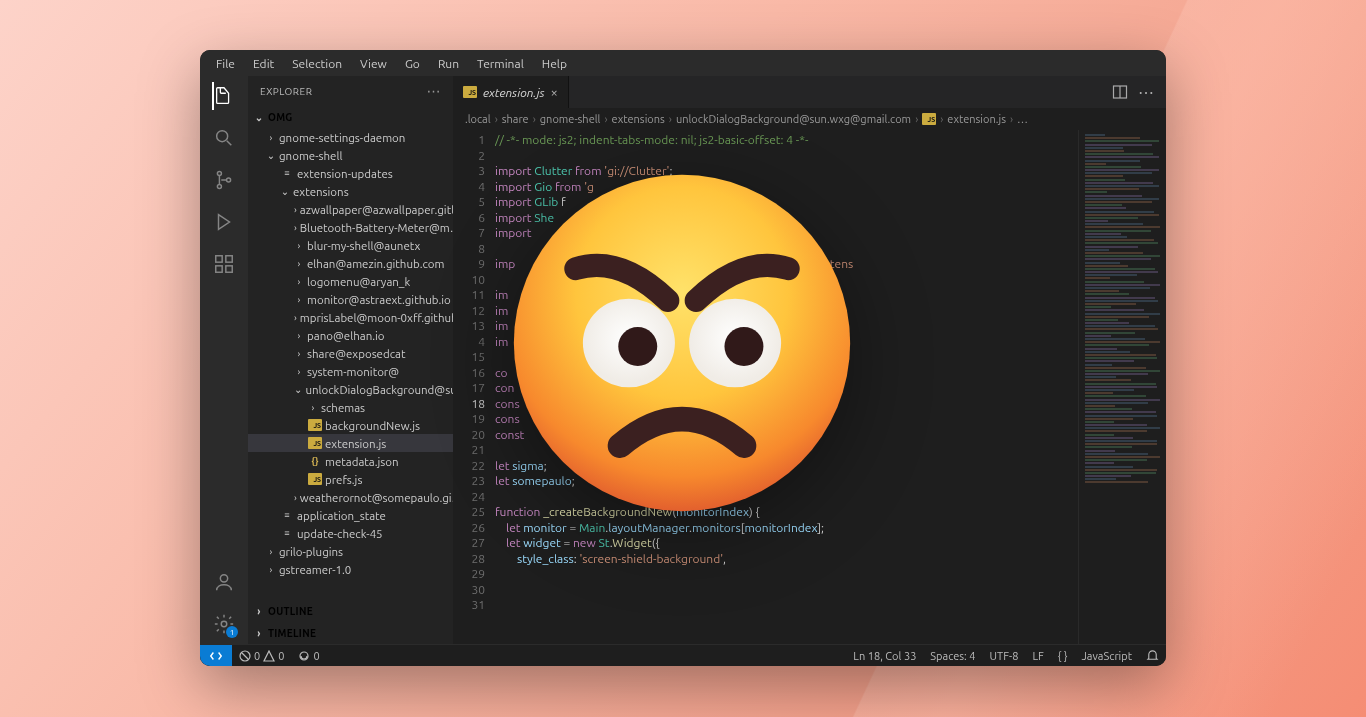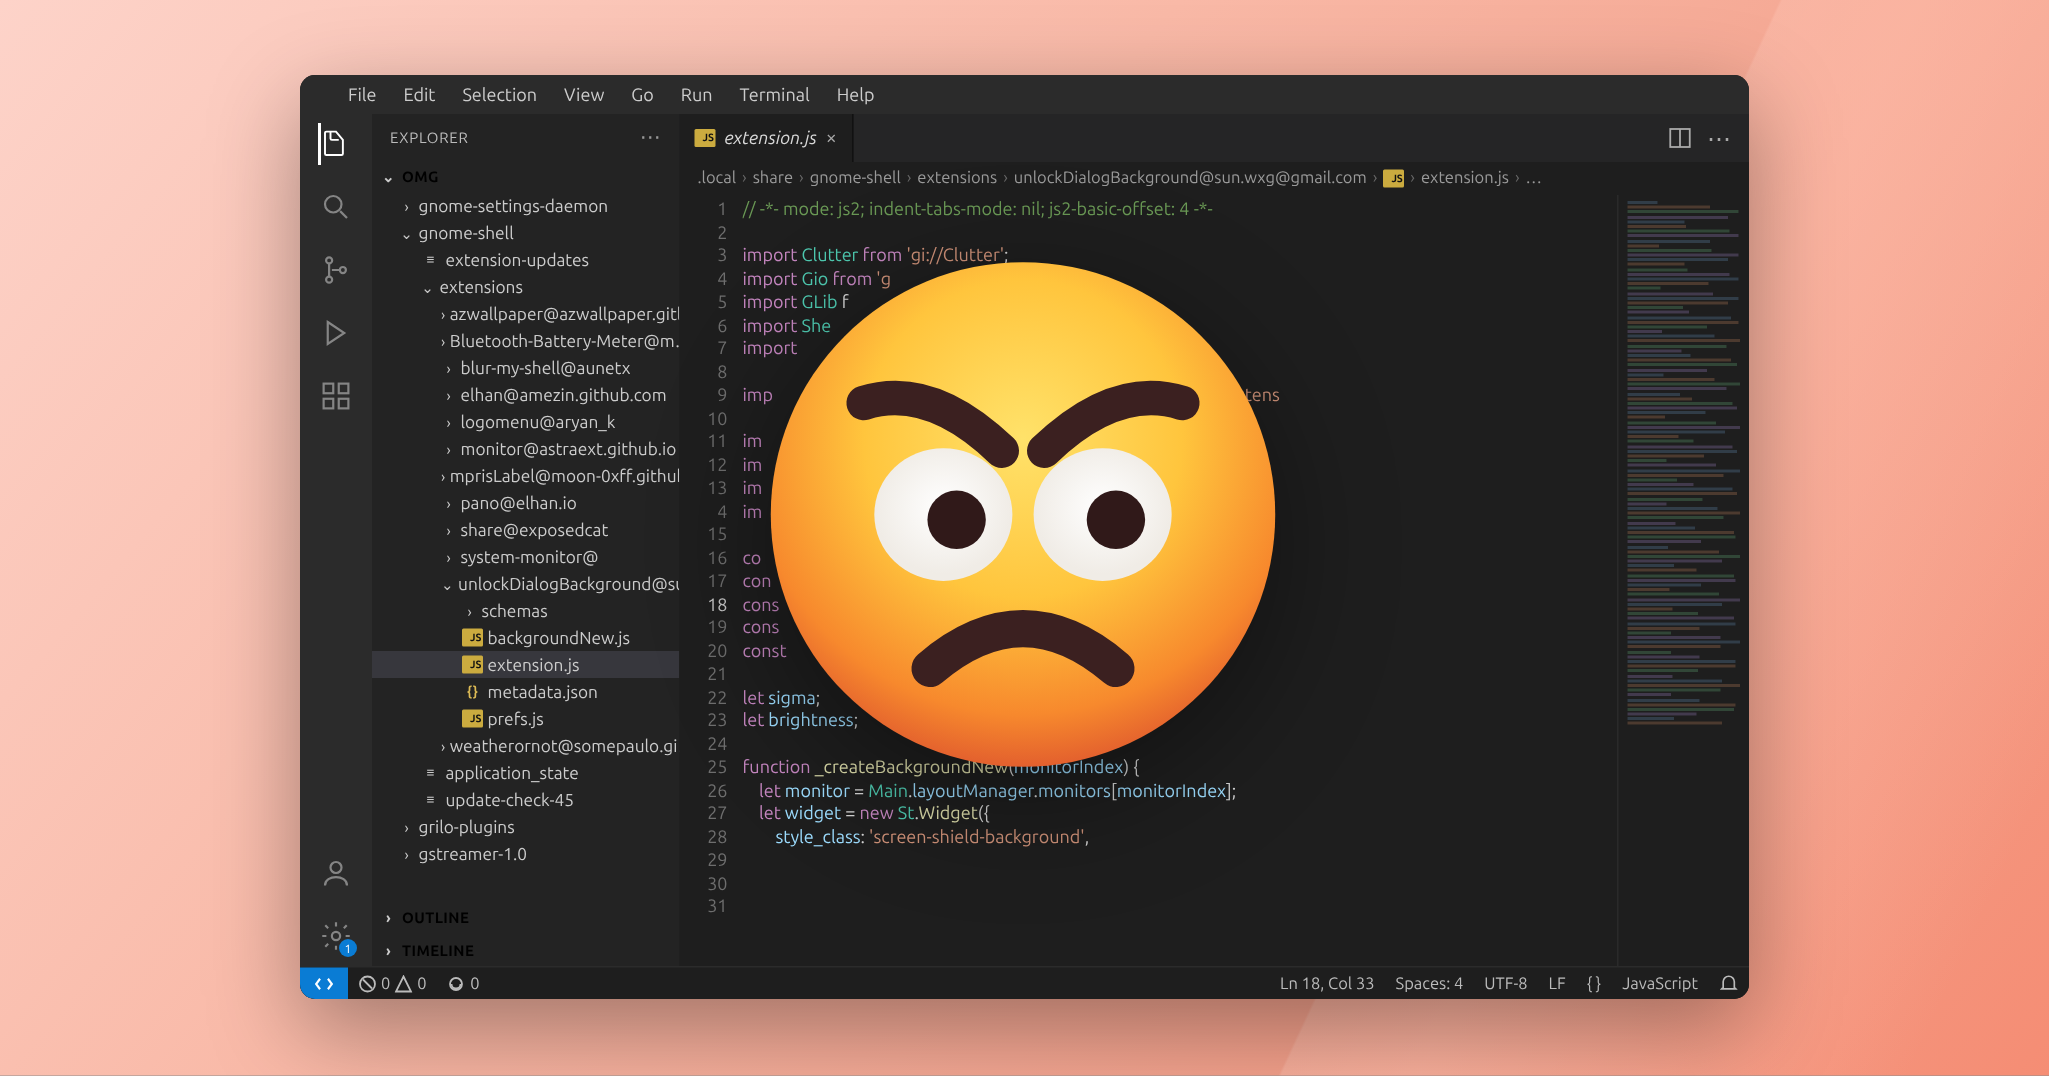--- a/index.html
+++ b/index.html
@@ -10,7 +10,7 @@
 .title-text{color:#ccc;font-size:12px;position:absolute;left:50%;transform:translateX(-50%)}
 .win-ctrl{position:absolute;right:8px;display:flex;gap:8px}
 .win-btn{width:22px;height:22px;border-radius:50%;background:#3b3b3b;display:flex;align-items:center;justify-content:center;color:#ccc;font-size:10px;cursor:pointer}
-.menubar{height:26px;background:#2b2b2b;display:flex;align-items:center;padding-left:24px;gap:2px}
+.menubar{height:26px;background:#2b2b2b;display:flex;align-items:center;padding-left:8px;gap:2px}
 .menu-item{color:#ccc;font-size:12px;padding:3px 8px;cursor:pointer}
 .body{flex:1;display:flex;overflow:hidden}
 .activitybar{width:48px;background:#2b2b2b;display:flex;flex-direction:column;justify-content:space-between;padding:8px 0}

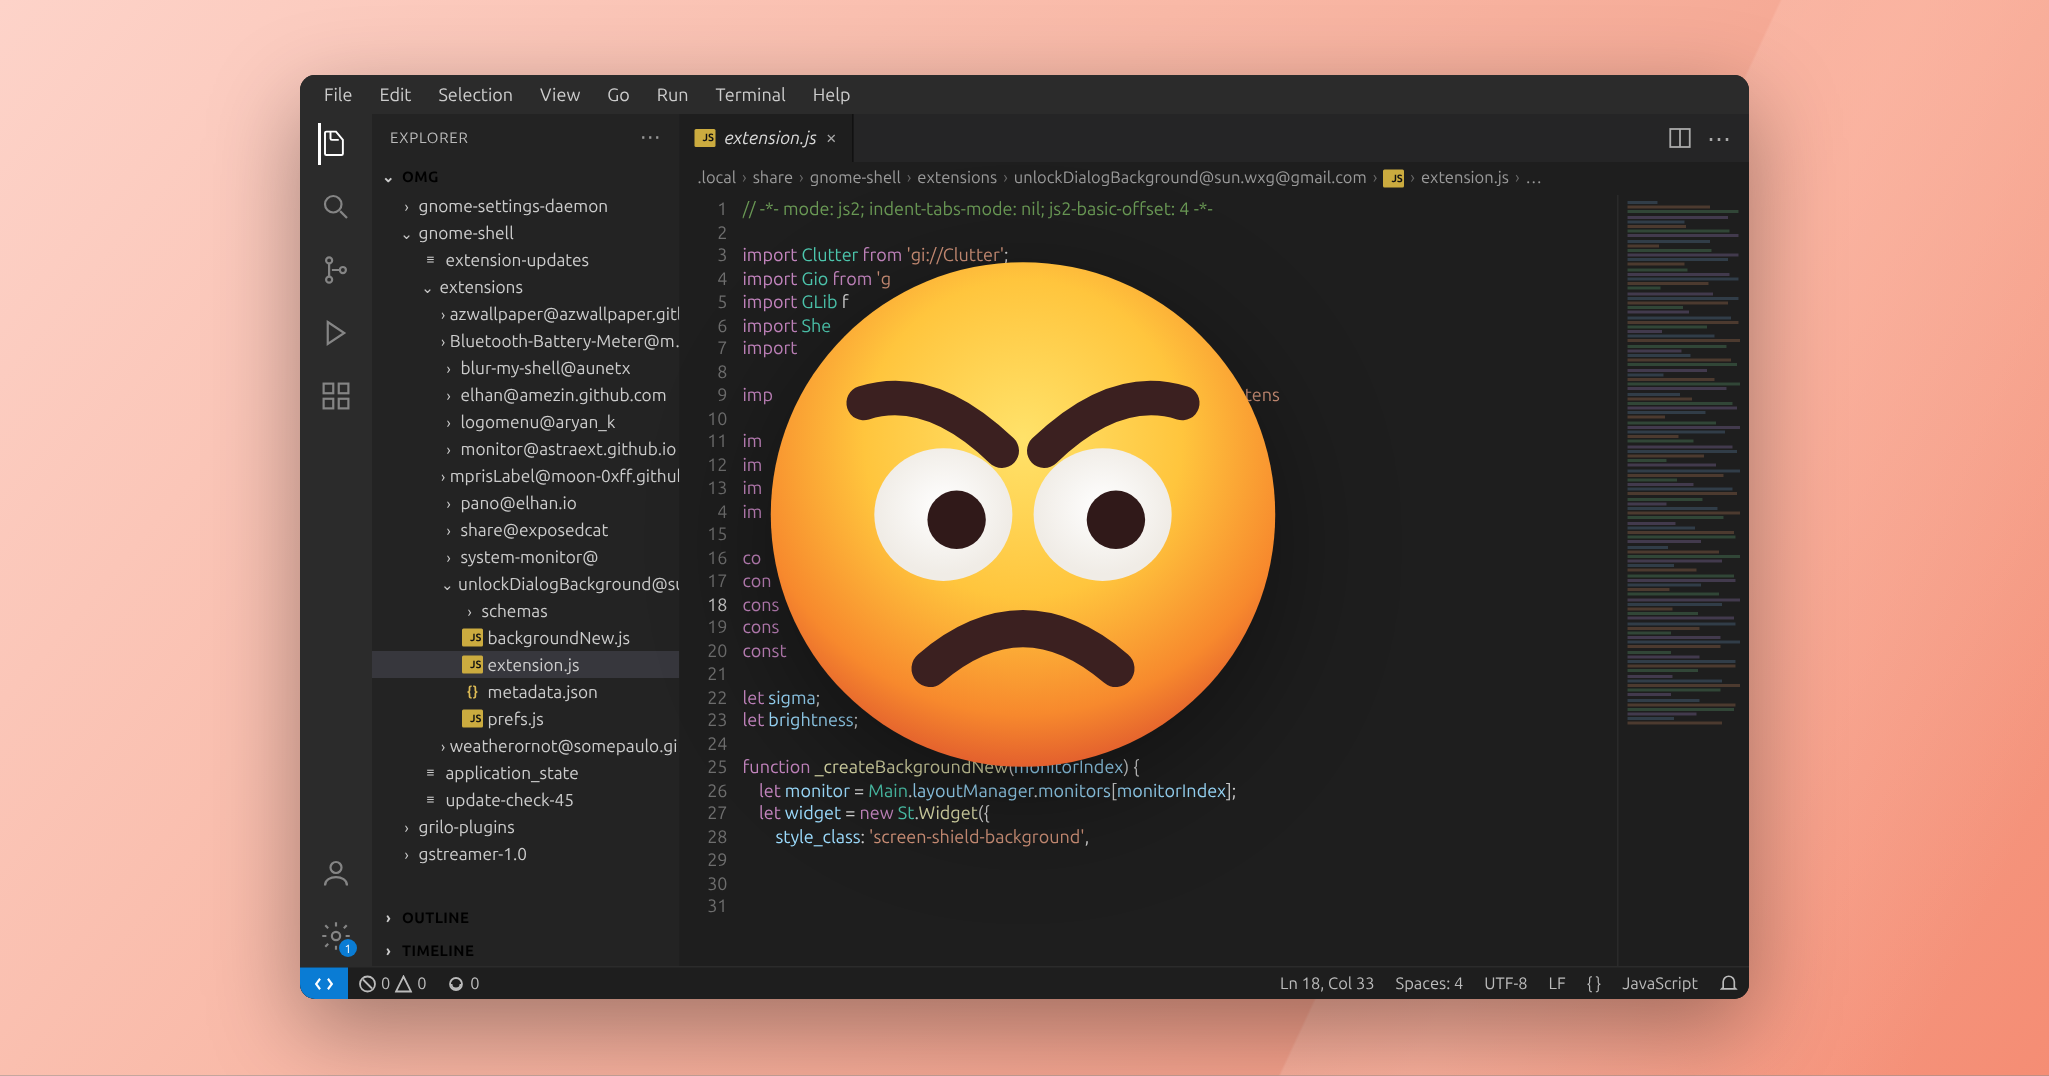--- a/index.html
+++ b/index.html
@@ -344,7 +344,7 @@
             <div><span class="c-kw">const</span></div>
             <div>&nbsp;</div>
             <div><span class="c-kw">let</span> <span class="c-var">sigma</span>;</div>
-            <div><span class="c-kw">let</span> <span class="c-var">brightness</span>;</div>
+            <div><span class="c-kw">let</span> <span class="c-var">somepaulo</span>;</div>
             <div>&nbsp;</div>
             <div><span class="c-kw">function</span> <span class="c-fn">_createBackgroundNew</span>(<span class="c-var">monitorIndex</span>) {</div>
             <div>    <span class="c-kw">let</span> <span class="c-var">monitor</span> = <span class="c-id">Main</span>.<span class="c-var">layoutManager</span>.<span class="c-var">monitors</span>[<span class="c-var">monitorIndex</span>];</div>

